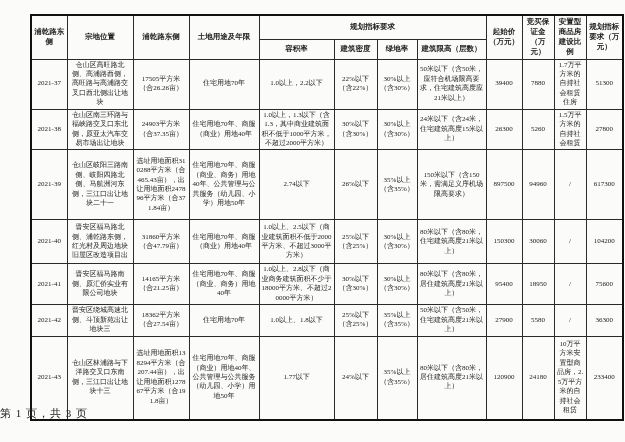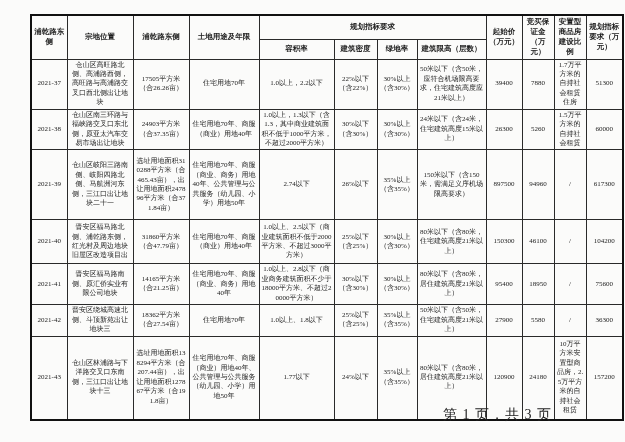--- a/index.html
+++ b/index.html
@@ -113,7 +113,7 @@
       <td>26300</td>
       <td>5260</td>
       <td>1.5万平方米的自持社会租赁</td>
-      <td>60000</td>
+      <td>27800</td>
     </tr>
         <tr>
       <td>2021-39</td>

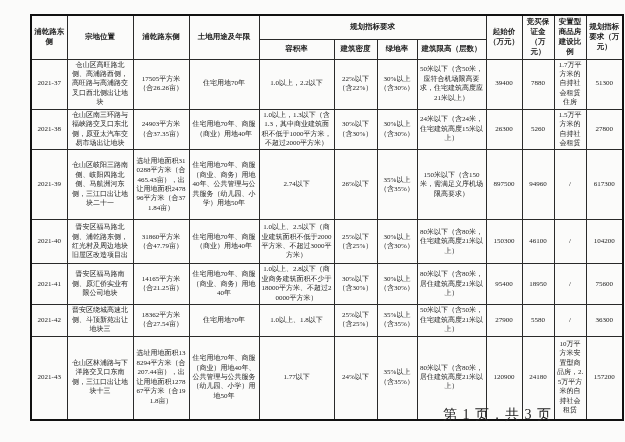--- a/index.html
+++ b/index.html
@@ -139,7 +139,7 @@
       <td>30%以上（含30%）</td>
       <td>80米以下（含80米，住宅建筑高度21米以上）</td>
       <td>150300</td>
-      <td>46100</td>
+      <td>30060</td>
       <td>/</td>
       <td>104200</td>
     </tr>

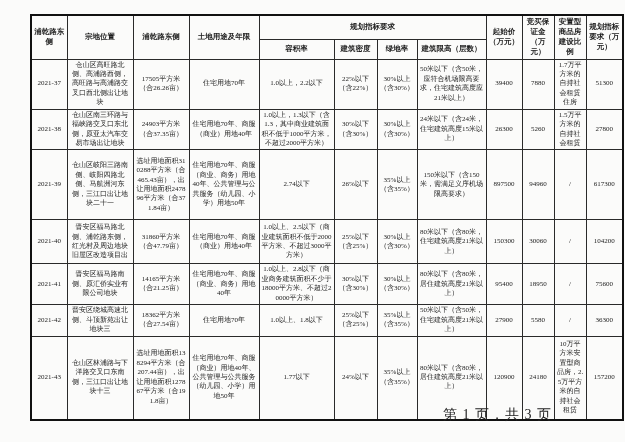--- a/index.html
+++ b/index.html
@@ -183,7 +183,7 @@
       <td>120900</td>
       <td>24180</td>
       <td>10万平方米安置型商品房，2.5万平方米的自持社会租赁</td>
-      <td>157200</td>
+      <td>233400</td>
     </tr>
       </tbody>
   </table>

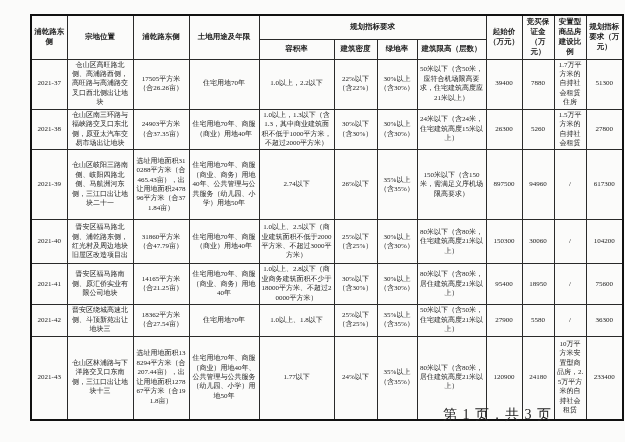--- a/index.html
+++ b/index.html
@@ -42,8 +42,8 @@
   .footer{
     position:absolute;
     left:0;top:406px;width:552px;
-    text-align:right;
-    font-size:14px;
+    text-align:left;
+    font-size:11px;
     color:#222;
     letter-spacing:1px;
   }

